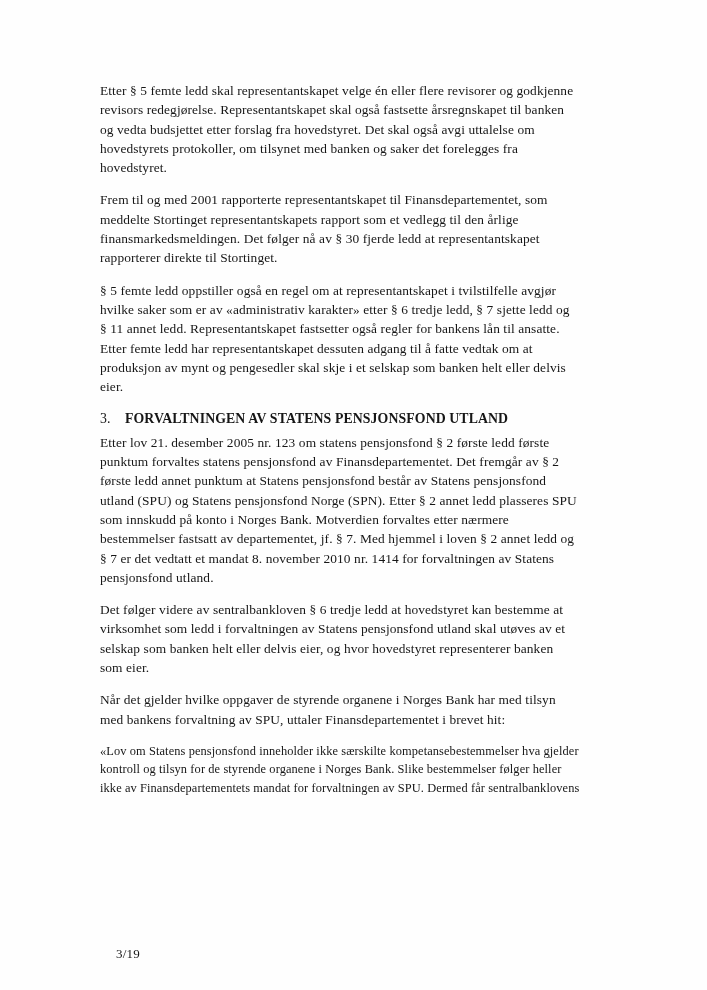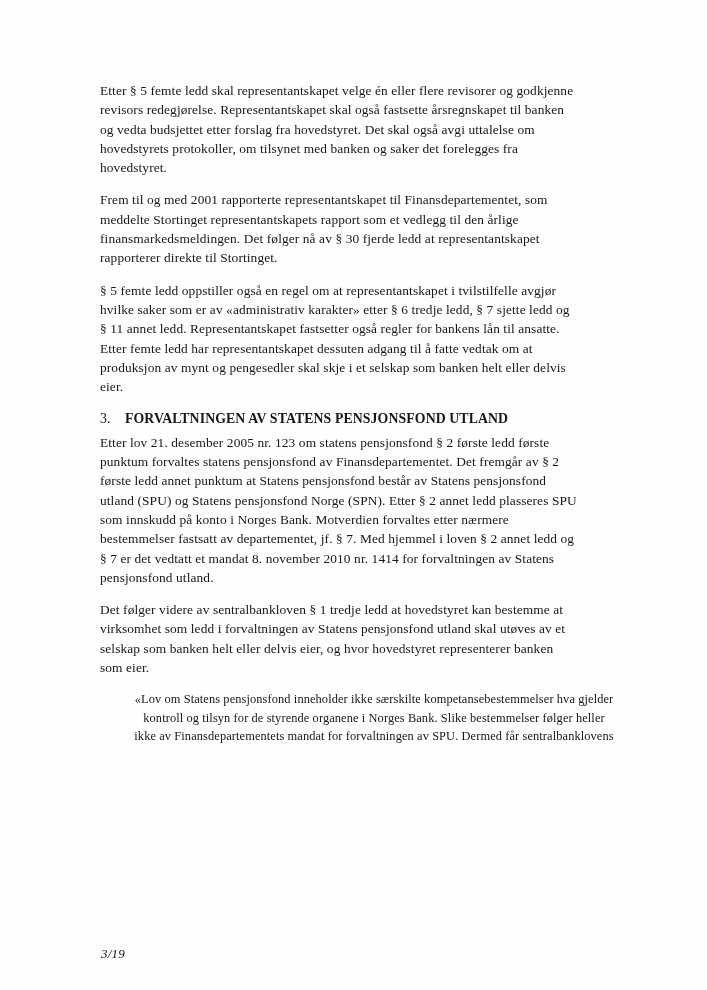--- a/index.html
+++ b/index.html
@@ -109,7 +109,7 @@
 § 7 er det vedtatt et mandat 8. november 2010 nr. 1414 for forvaltningen av Statens
 pensjonsfond utland.</p>
 
-    <p class="para">Det følger videre av sentralbankloven § 1 tredje ledd at hovedstyret kan bestemme at
+    <p class="para">Det følger videre av sentralbankloven § 6 tredje ledd at hovedstyret kan bestemme at
 virksomhet som ledd i forvaltningen av Statens pensjonsfond utland skal utøves av et
 selskap som banken helt eller delvis eier, og hvor hovedstyret representerer banken
 som eier.</p>

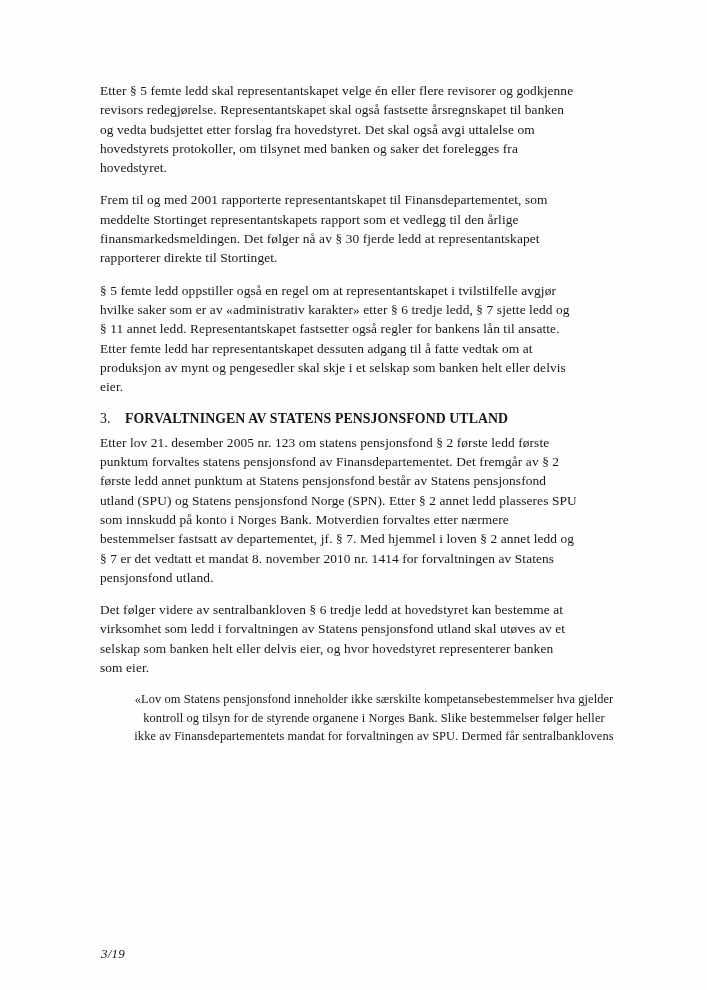--- a/index.html
+++ b/index.html
@@ -114,6 +114,8 @@
 selskap som banken helt eller delvis eier, og hvor hovedstyret representerer banken
 som eier.</p>
 
+    <p class="para">Når det gjelder hvilke oppgaver de styrende organene i Norges Bank har med tilsyn
+med bankens forvaltning av SPU, uttaler Finansdepartementet i brevet hit:</p>
 
     <p class="para quote">«Lov om Statens pensjonsfond inneholder ikke særskilte kompetansebestemmelser hva gjelder
 kontroll og tilsyn for de styrende organene i Norges Bank. Slike bestemmelser følger heller

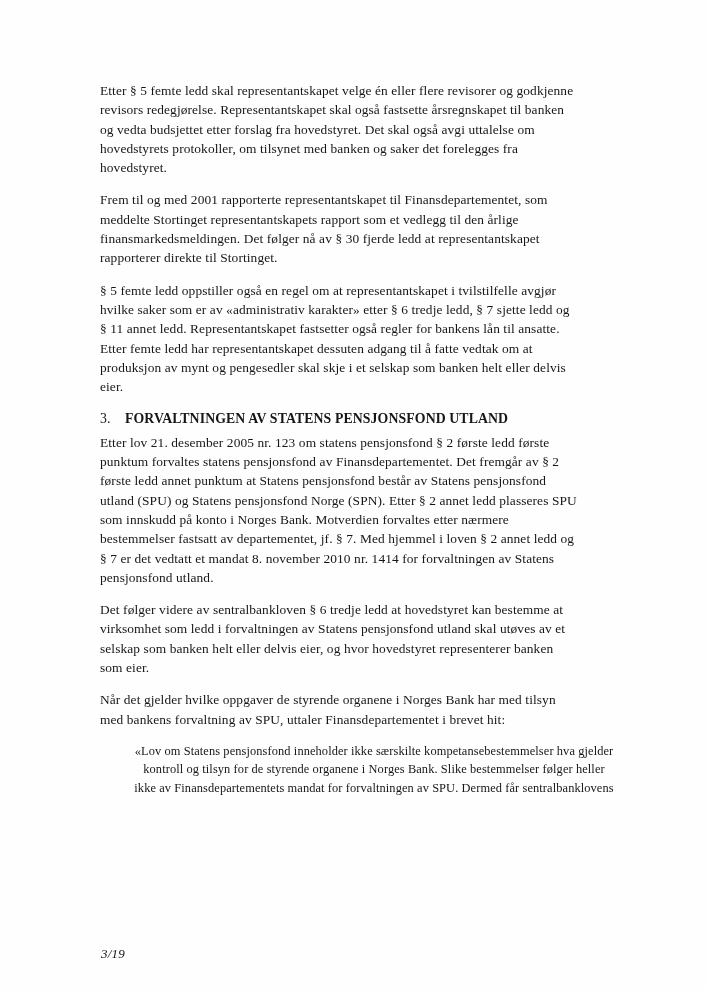--- a/index.html
+++ b/index.html
@@ -41,7 +41,6 @@
     font-size: 12.4px;
     line-height: 18.4px;
     margin-top: 3px;
-    text-align: center;
   }
   h2.section-heading {
     margin: 0 0 4px 0;

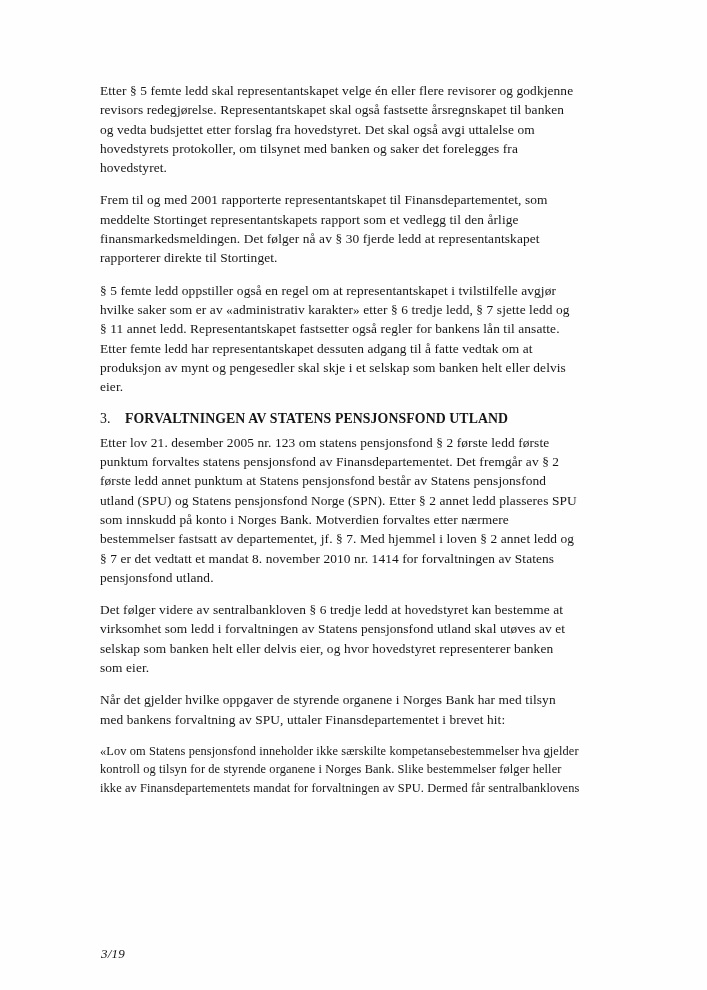--- a/index.html
+++ b/index.html
@@ -61,12 +61,11 @@
   }
   .page-footer {
     position: absolute;
-    left: 101px;
+    left: 116px;
     top: 946px;
     font-size: 13px;
     letter-spacing: 0.2px;
     color: #161616;
-    font-style: italic;
   }
 </style>
 </head>

